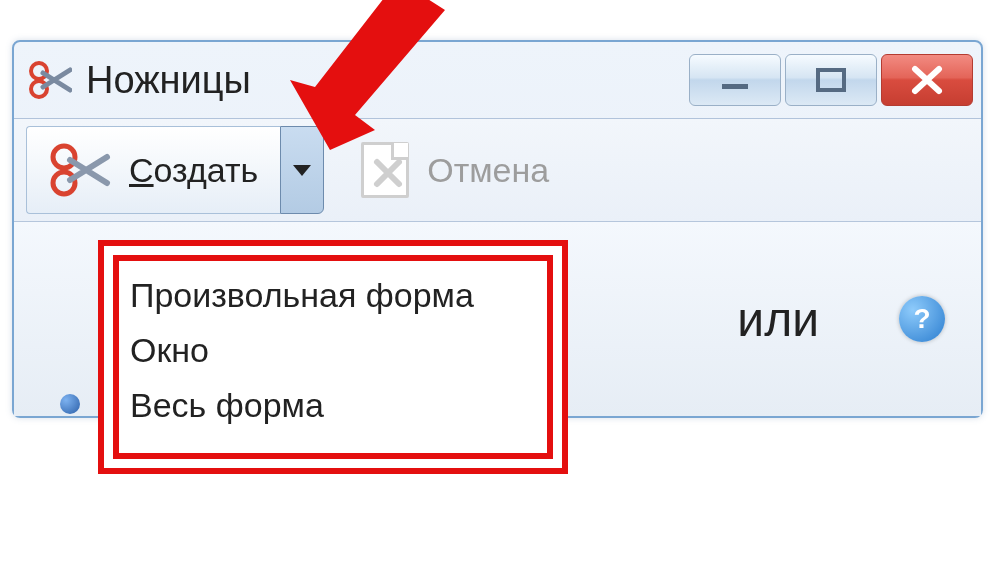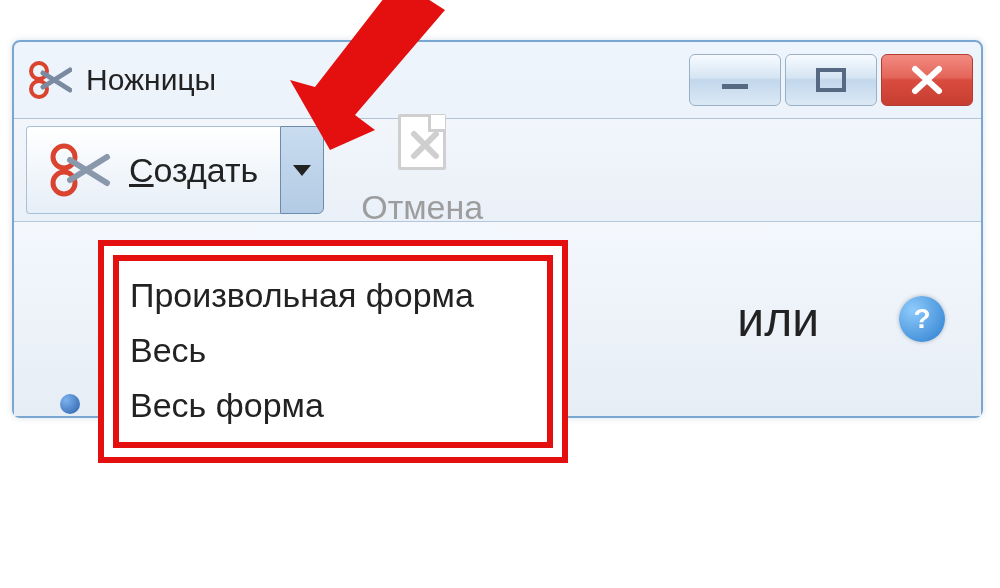--- a/index.html
+++ b/index.html
@@ -38,7 +38,7 @@
       gap: 14px;
     }
     .title-text {
-      font-size: 30px;
+      font-size: 38px;
       color: #222;
     }
     .app-icon {

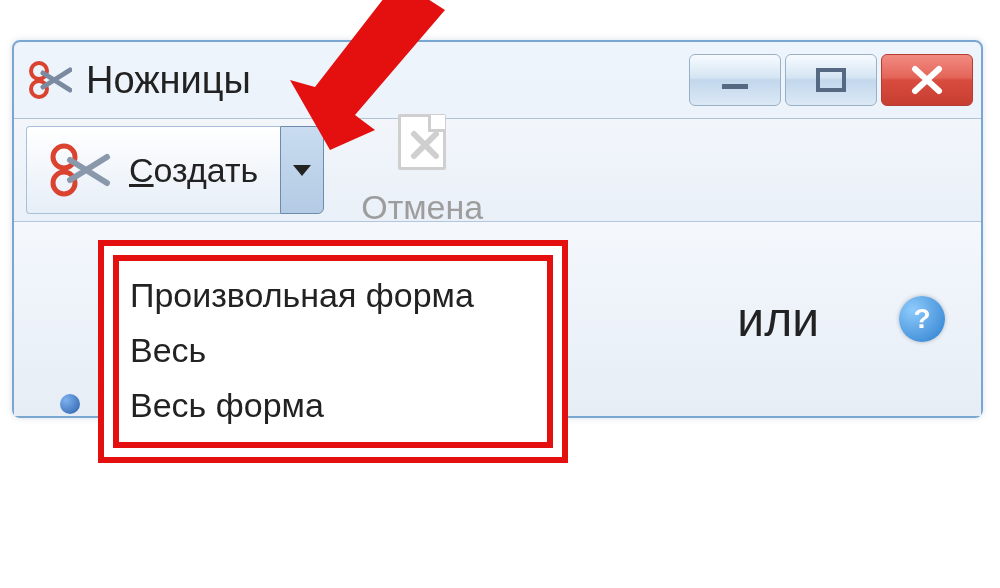--- a/index.html
+++ b/index.html
@@ -120,7 +120,6 @@
     }
     .btn-disabled {
       color: #9d9d9d;
-      flex-direction: column;
     }
     .cancel-icon {
       width: 48px; height: 56px;

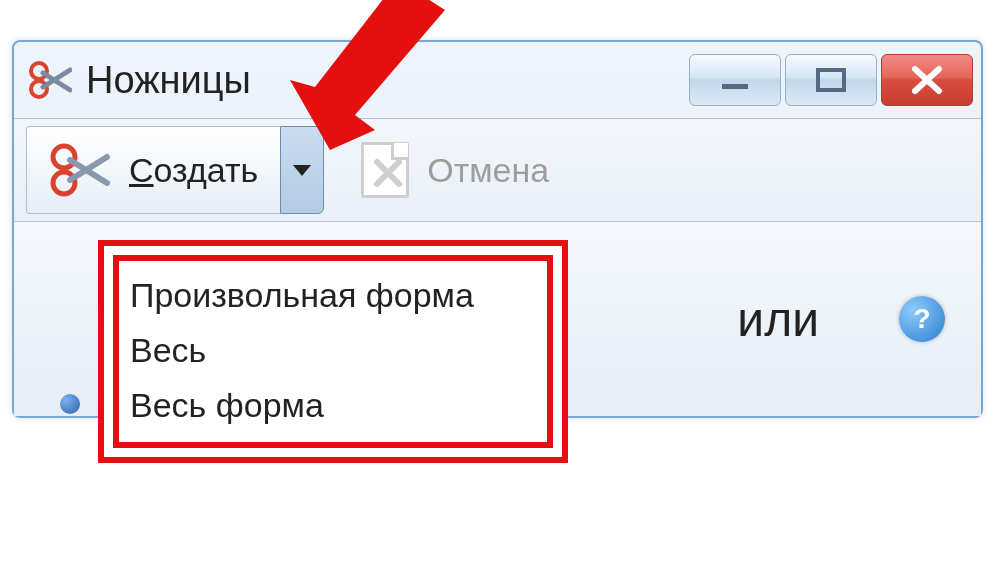--- a/index.html
+++ b/index.html
@@ -195,7 +195,7 @@
       outline: 2px solid #fff;
       outline-offset: -10px;
       box-shadow: inset 0 0 0 9px #fff, inset 0 0 0 15px #e40f0f;
-      padding: 22px 26px 24px;
+      padding: 22px 26px 35px;
       z-index: 5;
     }
     .dropdown-item {

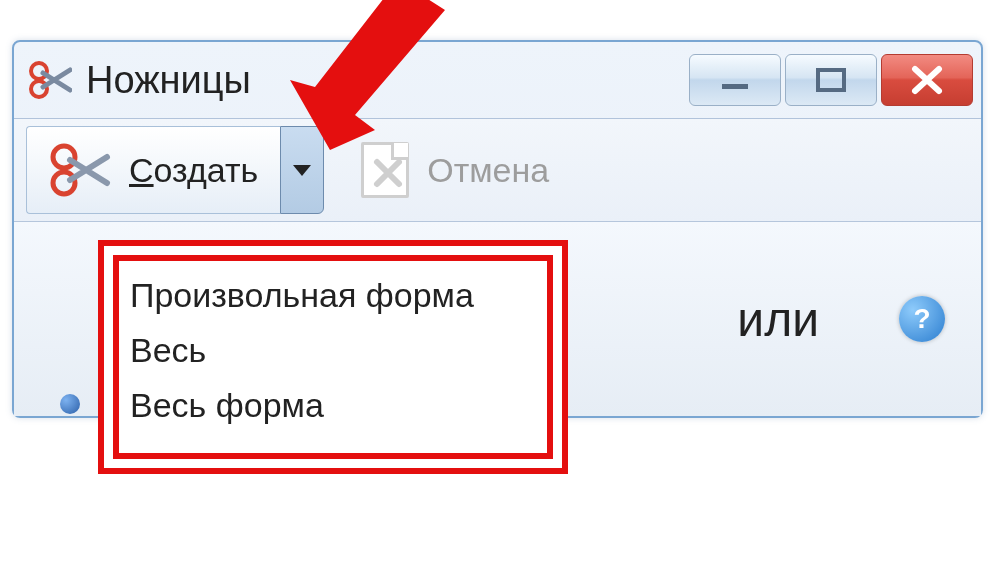--- a/index.html
+++ b/index.html
@@ -294,7 +294,7 @@
 
 <div class="dropdown">
   <div class="dropdown-item">Произвольная форма</div>
-  <div class="dropdown-item">Весь</div>
+  <div class="dropdown-item">Окно</div>
   <div class="dropdown-item">Весь форма</div>
 </div>
 

